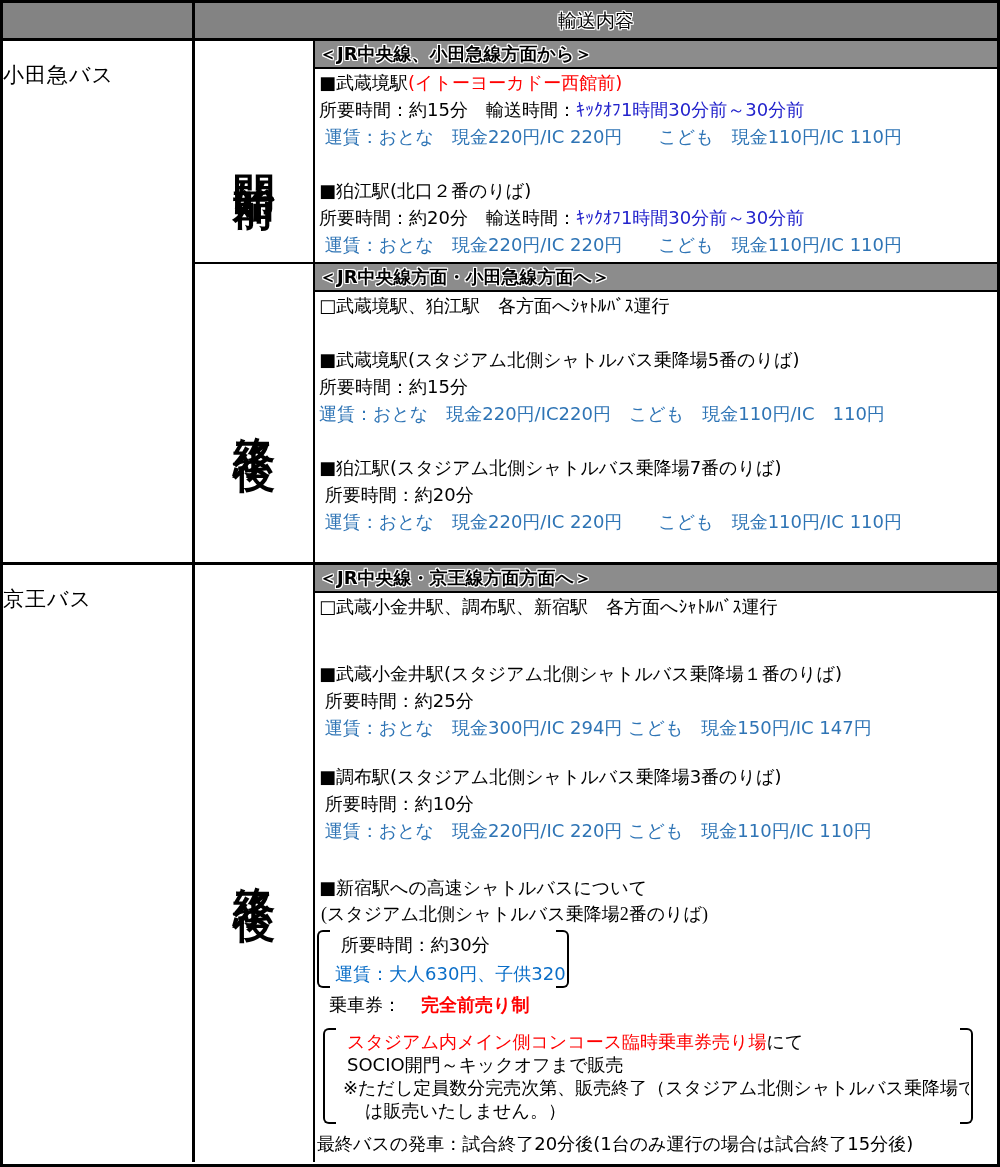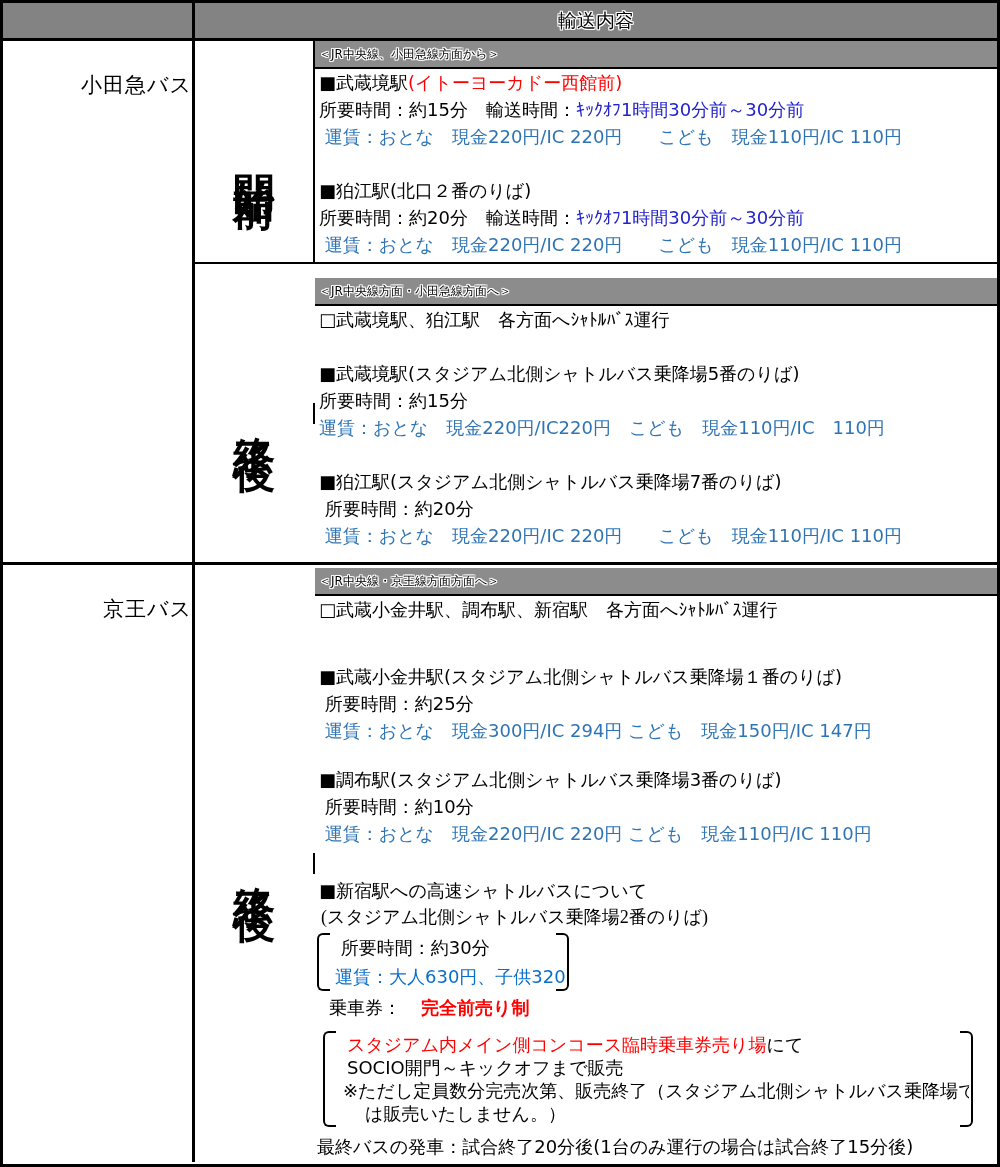--- a/index.html
+++ b/index.html
@@ -30,7 +30,7 @@
     letter-spacing:7px;line-height:1.05;}
   .content{flex:1;min-width:0;overflow:hidden;}
   .secbar{height:28px;line-height:26px;background:#8c8c8c;border-bottom:2px solid #000;
-    box-sizing:border-box;font-weight:normal;font-size:12px;padding-left:4px;white-space:pre;}
+    box-sizing:border-box;font-weight:bold;font-size:18px;padding-left:4px;white-space:pre;}
   .ln{height:27px;line-height:27px;font-size:18px;white-space:pre;padding-left:4px;overflow:hidden;}
   .sp{height:27px;}
   .sp40{height:40px;}

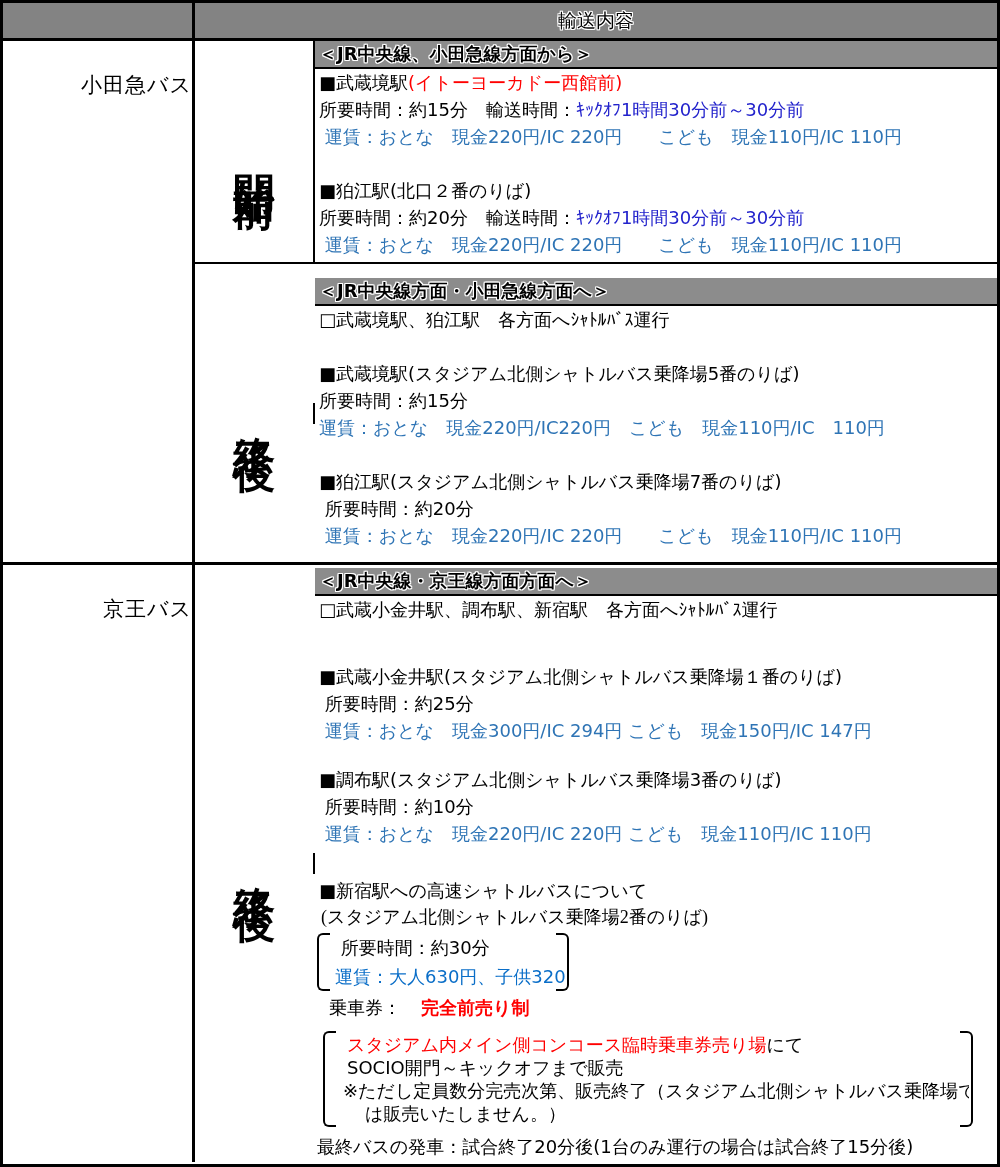--- a/index.html
+++ b/index.html
@@ -18,8 +18,8 @@
   .op-row{display:flex;box-sizing:border-box;}
   .op-row.odakyu{height:524px;border-bottom:3px solid #000;}
   .op-row.keio{height:597px;}
-  .op-cell{width:192px;border-right:3px solid #000;box-sizing:border-box;text-align:right;
-    padding-top:30px;font-size:21px;letter-spacing:1px;}
+  .op-cell{width:192px;border-right:3px solid #000;box-sizing:border-box;text-align:left;
+    padding-top:20px;font-size:21px;letter-spacing:1px;}
   .op-body{flex:1;display:flex;flex-direction:column;min-width:0;}
   .phase-row{display:flex;box-sizing:border-box;min-height:0;}
   .phase-row.pre{height:223px;border-bottom:2px solid #000;}

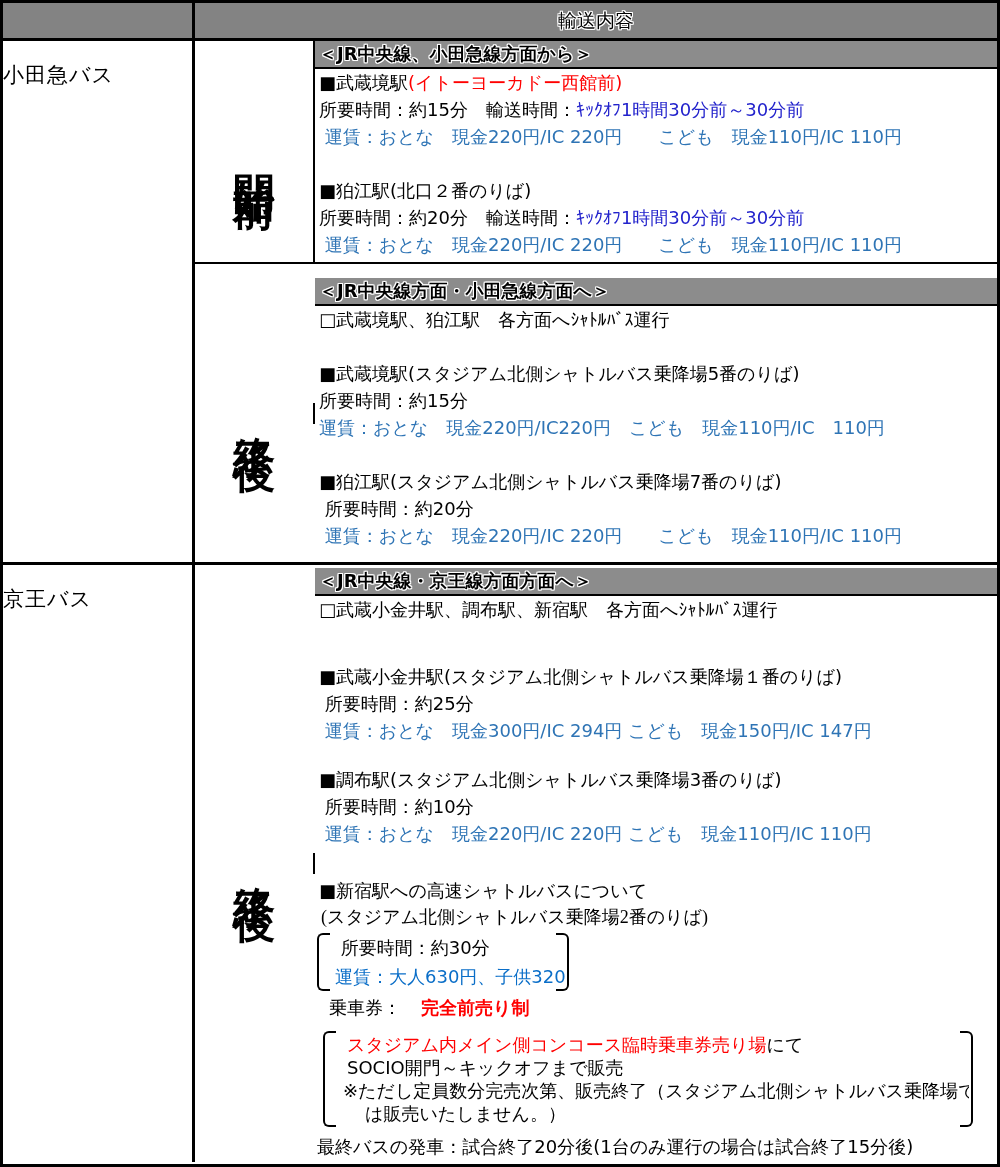--- a/index.html
+++ b/index.html
@@ -23,7 +23,7 @@
   .op-body{flex:1;display:flex;flex-direction:column;min-width:0;}
   .phase-row{display:flex;box-sizing:border-box;min-height:0;}
   .phase-row.pre{height:223px;border-bottom:2px solid #000;}
-  .phase-row.grow{flex:1;align-items:center;}
+  .phase-row.grow{flex:1;}
   .phase-cell{width:120px;border-right:2px solid #000;box-sizing:border-box;
     display:flex;align-items:center;justify-content:center;}
   .vert{writing-mode:vertical-rl;text-orientation:upright;font-size:42px;font-weight:bold;

